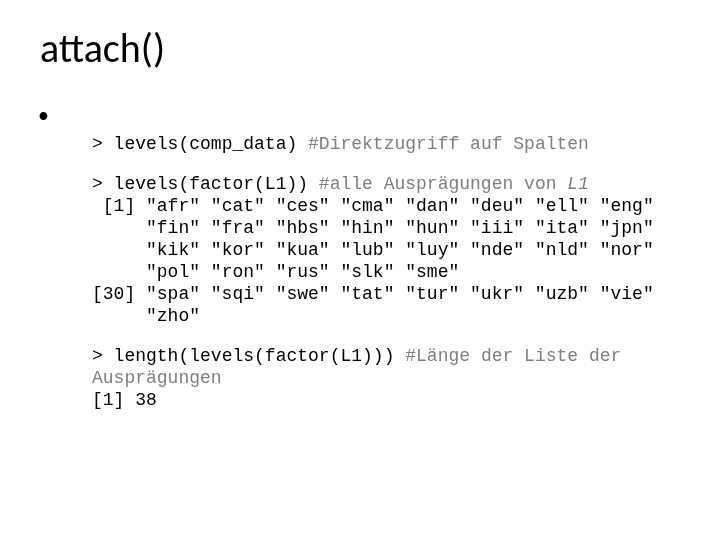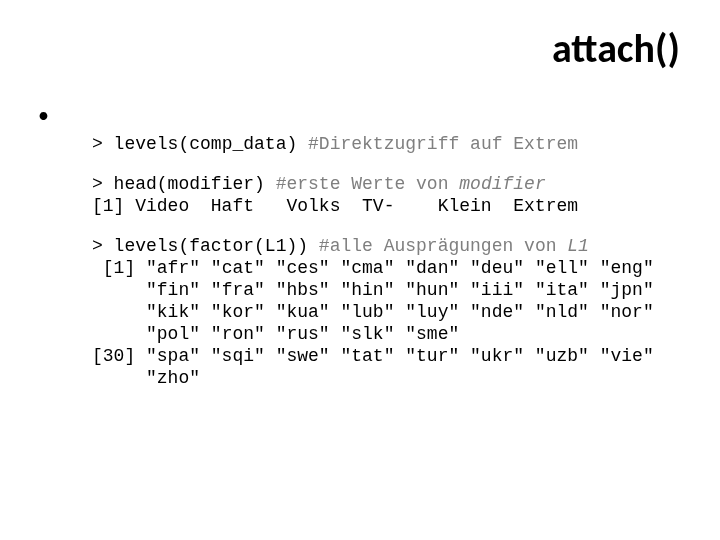--- a/index.html
+++ b/index.html
@@ -19,9 +19,9 @@
     position: relative;
   }
   .title {
-    text-align: right;
+    text-align: left;
     font-size: 40px;
-    font-weight: 700;
+    font-weight: 400;
     margin: 6px 0 30px 0;
   }
   .bullet-row {

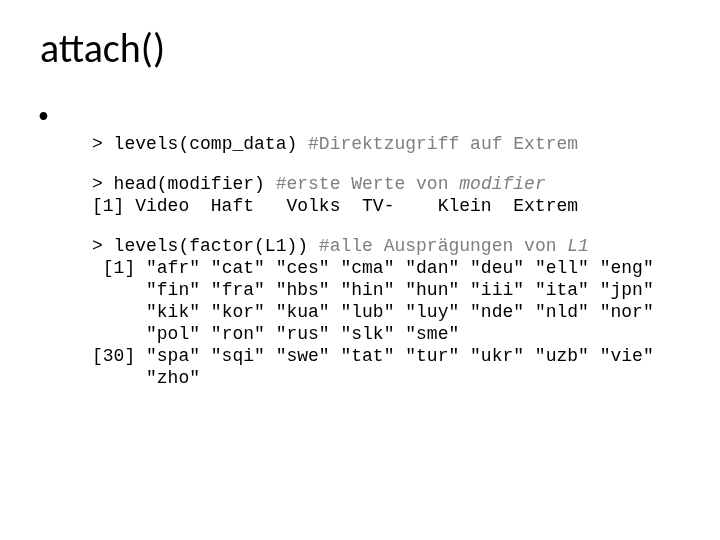--- a/index.html
+++ b/index.html
@@ -66,7 +66,7 @@
     <span class="bullet-dot">•</span>
   </div>
 
-  <div class="code-block"><span class="code-line"><span class="cmd">&gt; </span><span class="cmd">levels(comp_data) </span><span class="comment">#Direktzugriff auf Extrem</span></span></div>
+  <div class="code-block"><span class="code-line"><span class="cmd">&gt; </span><span class="cmd">levels(comp_data) </span><span class="comment">#Direktzugriff auf Spalten</span></span></div>
 
   <div class="code-block"><span class="code-line"><span class="cmd">&gt; </span><span class="cmd">head(modifier) </span><span class="comment">#erste Werte von </span><span class="comment-i">modifier</span></span><span class="code-line cmd">[1] Video  Haft   Volks  TV-    Klein  Extrem</span></div>
 

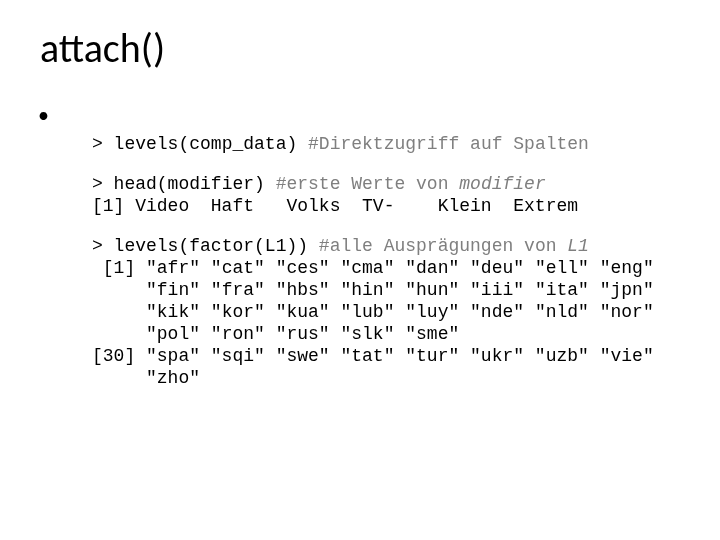--- a/index.html
+++ b/index.html
@@ -68,7 +68,6 @@
 
   <div class="code-block"><span class="code-line"><span class="cmd">&gt; </span><span class="cmd">levels(comp_data) </span><span class="comment">#Direktzugriff auf Spalten</span></span></div>
 
-  <div class="code-block"><span class="code-line"><span class="cmd">&gt; </span><span class="cmd">head(modifier) </span><span class="comment">#erste Werte von </span><span class="comment-i">modifier</span></span><span class="code-line cmd">[1] Video  Haft   Volks  TV-    Klein  Extrem</span></div>
 
   <div class="code-block"><span class="code-line"><span class="cmd">&gt; </span><span class="cmd">levels(factor(L1)) </span><span class="comment">#alle Ausprägungen von </span><span class="comment-i">L1</span></span><span class="code-line cmd"> [1] "afr" "cat" "ces" "cma" "dan" "deu" "ell" "eng"</span><span class="code-line cmd">     "fin" "fra" "hbs" "hin" "hun" "iii" "ita" "jpn"</span><span class="code-line cmd">     "kik" "kor" "kua" "lub" "luy" "nde" "nld" "nor"</span><span class="code-line cmd">     "pol" "ron" "rus" "slk" "sme"</span><span class="code-line cmd">[30] "spa" "sqi" "swe" "tat" "tur" "ukr" "uzb" "vie"</span><span class="code-line cmd">     "zho"</span></div>
 

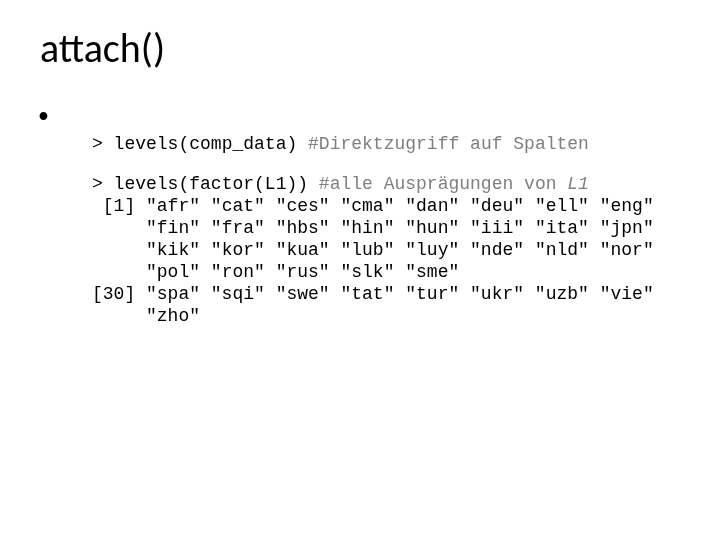--- a/index.html
+++ b/index.html
@@ -71,6 +71,7 @@
 
   <div class="code-block"><span class="code-line"><span class="cmd">&gt; </span><span class="cmd">levels(factor(L1)) </span><span class="comment">#alle Ausprägungen von </span><span class="comment-i">L1</span></span><span class="code-line cmd"> [1] "afr" "cat" "ces" "cma" "dan" "deu" "ell" "eng"</span><span class="code-line cmd">     "fin" "fra" "hbs" "hin" "hun" "iii" "ita" "jpn"</span><span class="code-line cmd">     "kik" "kor" "kua" "lub" "luy" "nde" "nld" "nor"</span><span class="code-line cmd">     "pol" "ron" "rus" "slk" "sme"</span><span class="code-line cmd">[30] "spa" "sqi" "swe" "tat" "tur" "ukr" "uzb" "vie"</span><span class="code-line cmd">     "zho"</span></div>
 
+  <div class="code-block"><span class="code-line"><span class="cmd">&gt; </span><span class="cmd">length(levels(factor(L1))) </span><span class="comment">#Länge der Liste der Ausprägungen</span></span><span class="code-line cmd">[1] 38</span></div>
 
 </div>
 

